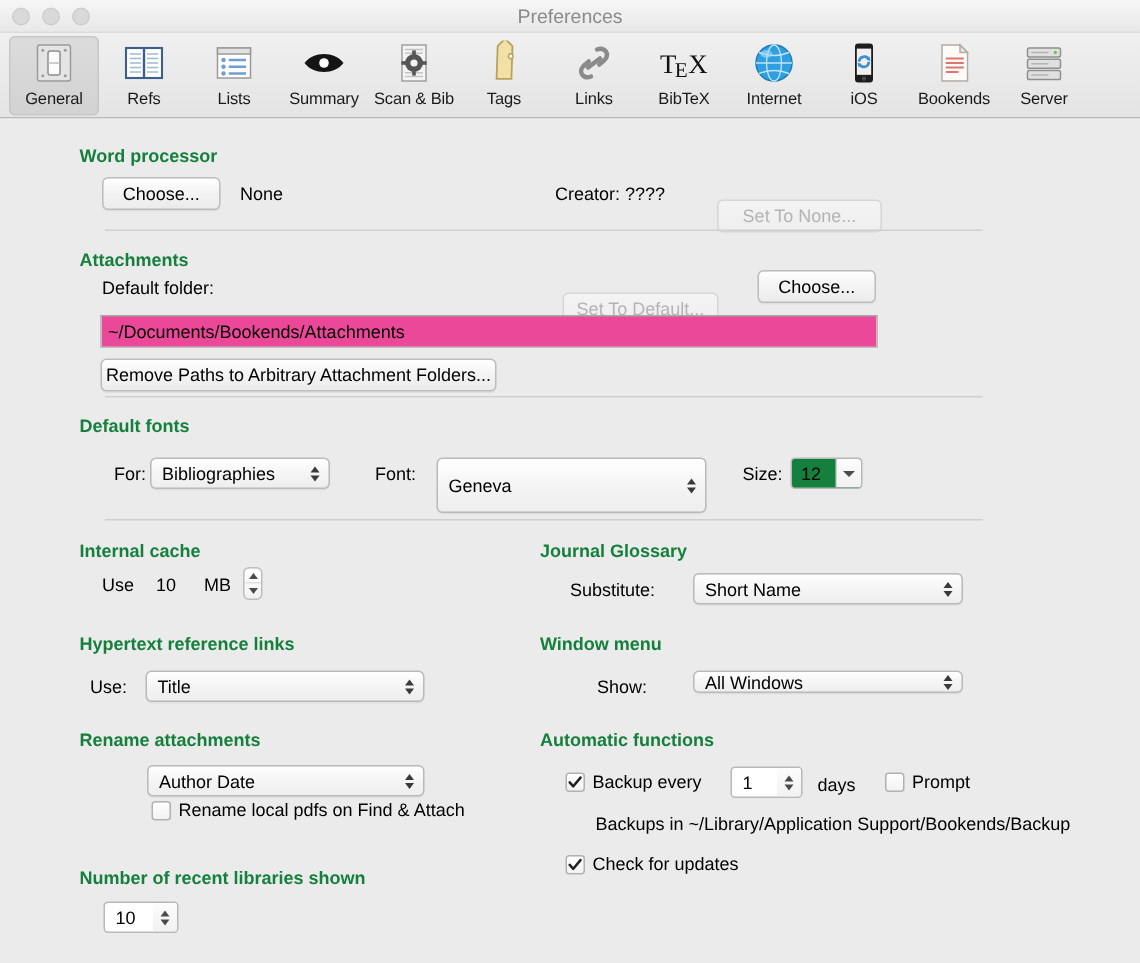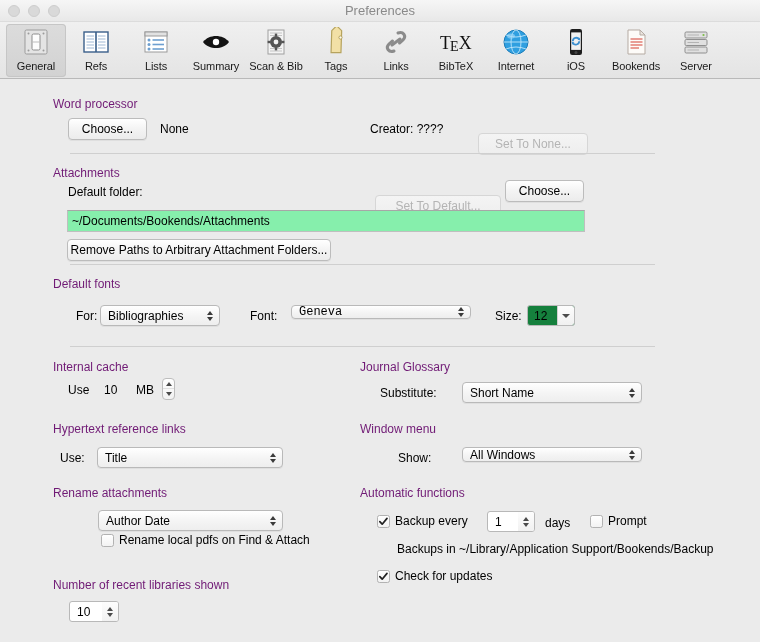--- a/index.html
+++ b/index.html
@@ -64,7 +64,7 @@
   
   #content { flex: 1 1 auto; position: relative; background: #ebebeb; }
 
-  .sect-title { font-weight: normal; font-size: 12px; color: #701a75; position: absolute; white-space: nowrap; }
+  .sect-title { font-weight: bold; font-size: 12px; color: #15803d; position: absolute; white-space: nowrap; }
   .lbl { position: absolute; font-size: 12px; color: #000; white-space: nowrap; }
   .divider { position: absolute; height: 1px; background: #cfcfcf; }
 

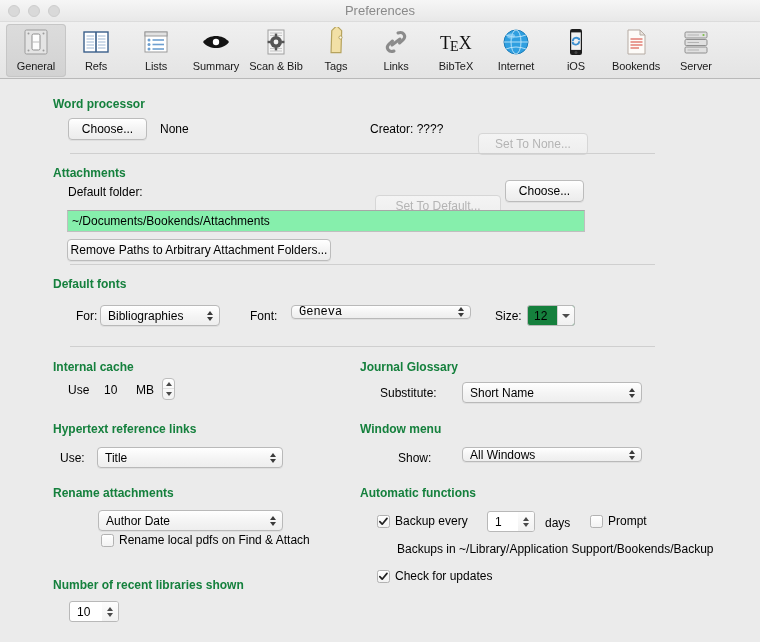--- a/index.html
+++ b/index.html
@@ -410,7 +410,7 @@
 
     <div class="lbl" style="left:68px; top:106px;">Default folder:</div>
 
-    <div class="btn disabled" style="left:375px; top:101px; width:126px; height:22px;">Set To Default...</div>
+    <div class="btn disabled" style="left:375px; top:101px; width:104px; height:22px;">Set To Default...</div>
 
     <div class="btn" style="left:505px; top:101px; width:79px; height:22px;">Choose...</div>
 

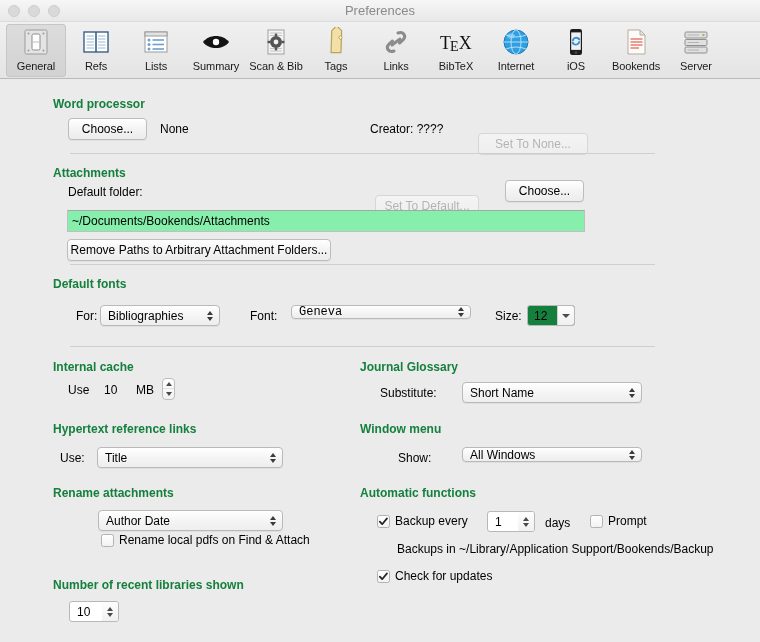--- a/index.html
+++ b/index.html
@@ -92,7 +92,7 @@
   
   .tfield {
     position: absolute;
-    background: #86efac;
+    background: #ec4899;
     border: 1px solid #bfbfbf;
     border-top-color: #a7a7a7;
     font-size: 12px; color: #000;

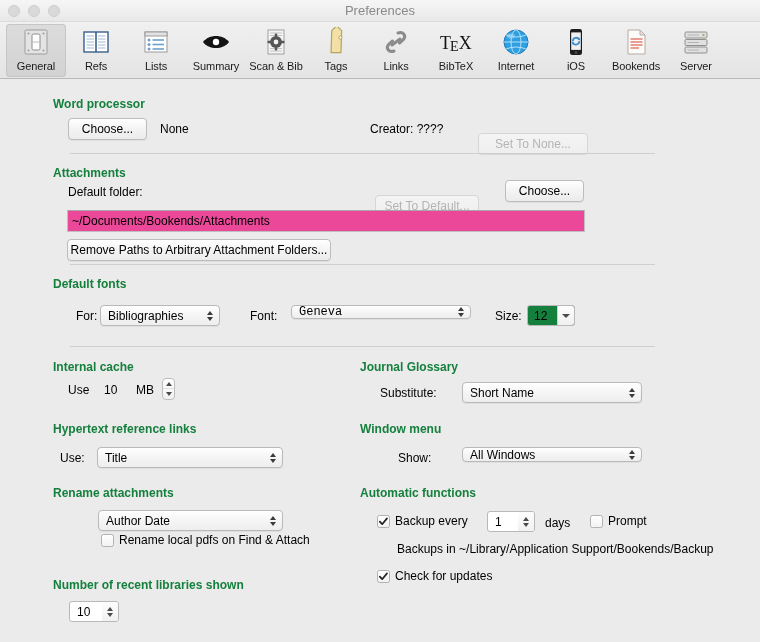--- a/index.html
+++ b/index.html
@@ -434,7 +434,7 @@
 
     <div class="lbl" style="left:250px; top:230px;">Font:</div>
 
-    <div class="popup" style="left:291px; top:226px; width:180px; height:14px;font-family:Liberation Mono, monospace;">
+    <div class="popup" style="left:291px; top:226px; width:180px; height:37px;">
       <span>Geneva</span>
       <span class="chev">
         <span class="chev-up"></span>

